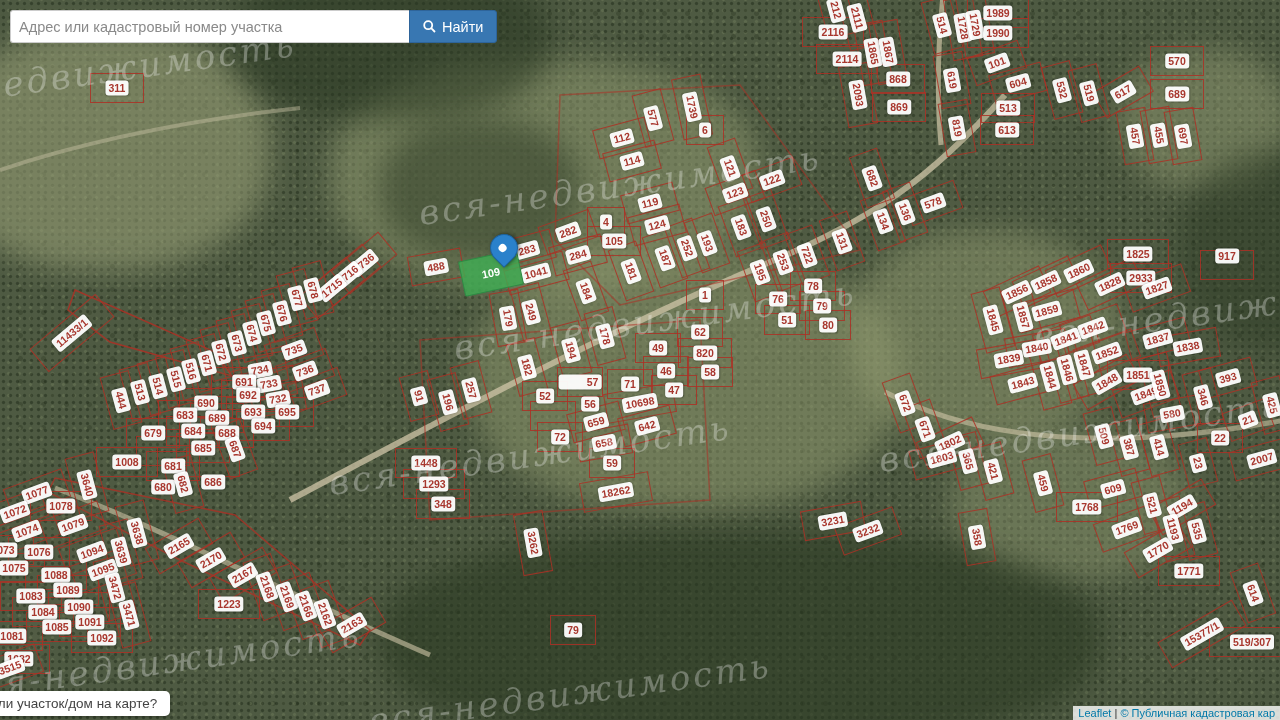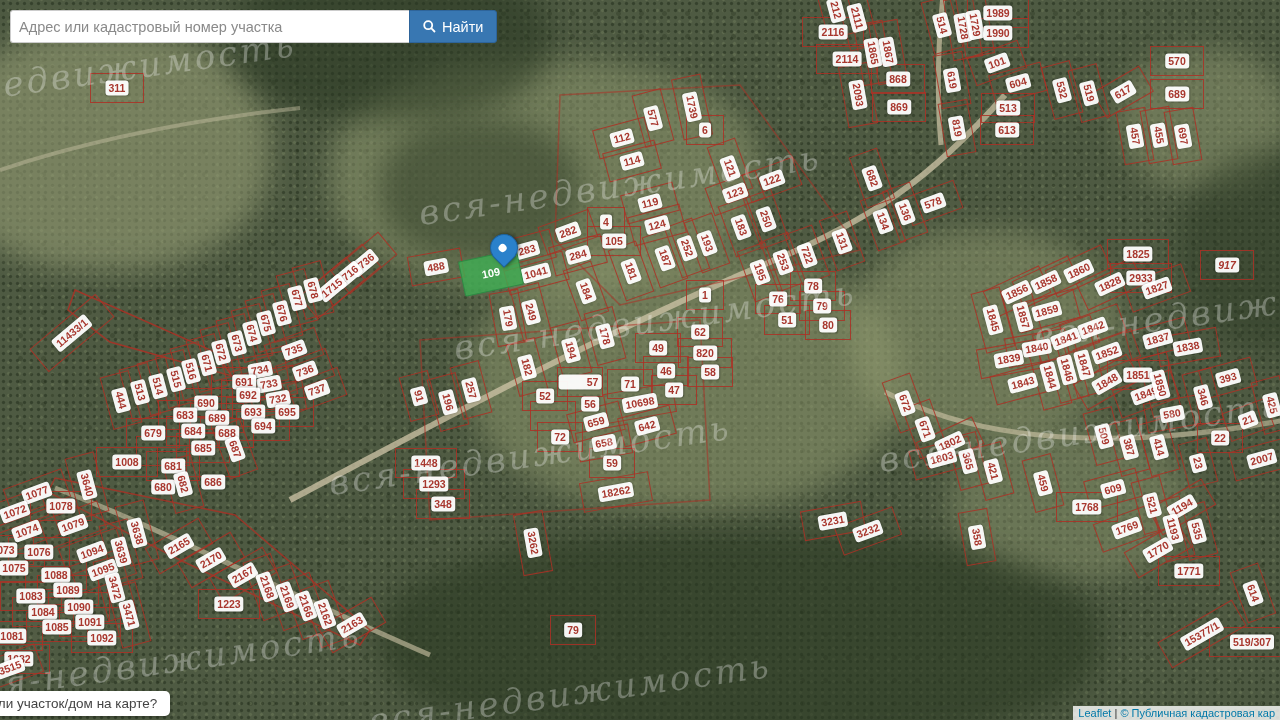--- a/index.html
+++ b/index.html
@@ -277,7 +277,7 @@
       <div class="cell" style="left: 1138px; top: 254px; width: 62px; transform: translate(-50%, -50%) rotate(0deg);"></div>
       <div class="plabel" style="left: 1138px; top: 254px; transform: translate(-50%, -50%) rotate(0deg);">1825</div>
       <div class="cell" style="left: 1227px; top: 265px; width: 54px; transform: translate(-50%, -50%) rotate(0deg);"></div>
-      <div class="plabel" style="left: 1227px; top: 265px; transform: translate(-50%, -50%) rotate(0deg); font-style: italic;">917</div>
+      <div class="plabel" style="left: 1227px; top: 256px; transform: translate(-50%, -50%) rotate(0deg);">917</div>
       <div class="cell" style="left: 1141px; top: 278px; width: 62px; transform: translate(-50%, -50%) rotate(0deg);"></div>
       <div class="plabel" style="left: 1141px; top: 278px; transform: translate(-50%, -50%) rotate(0deg);">2933</div>
       <div class="cell" style="left: 1157px; top: 288px; width: 62px; transform: translate(-50%, -50%) rotate(-20deg);"></div>

